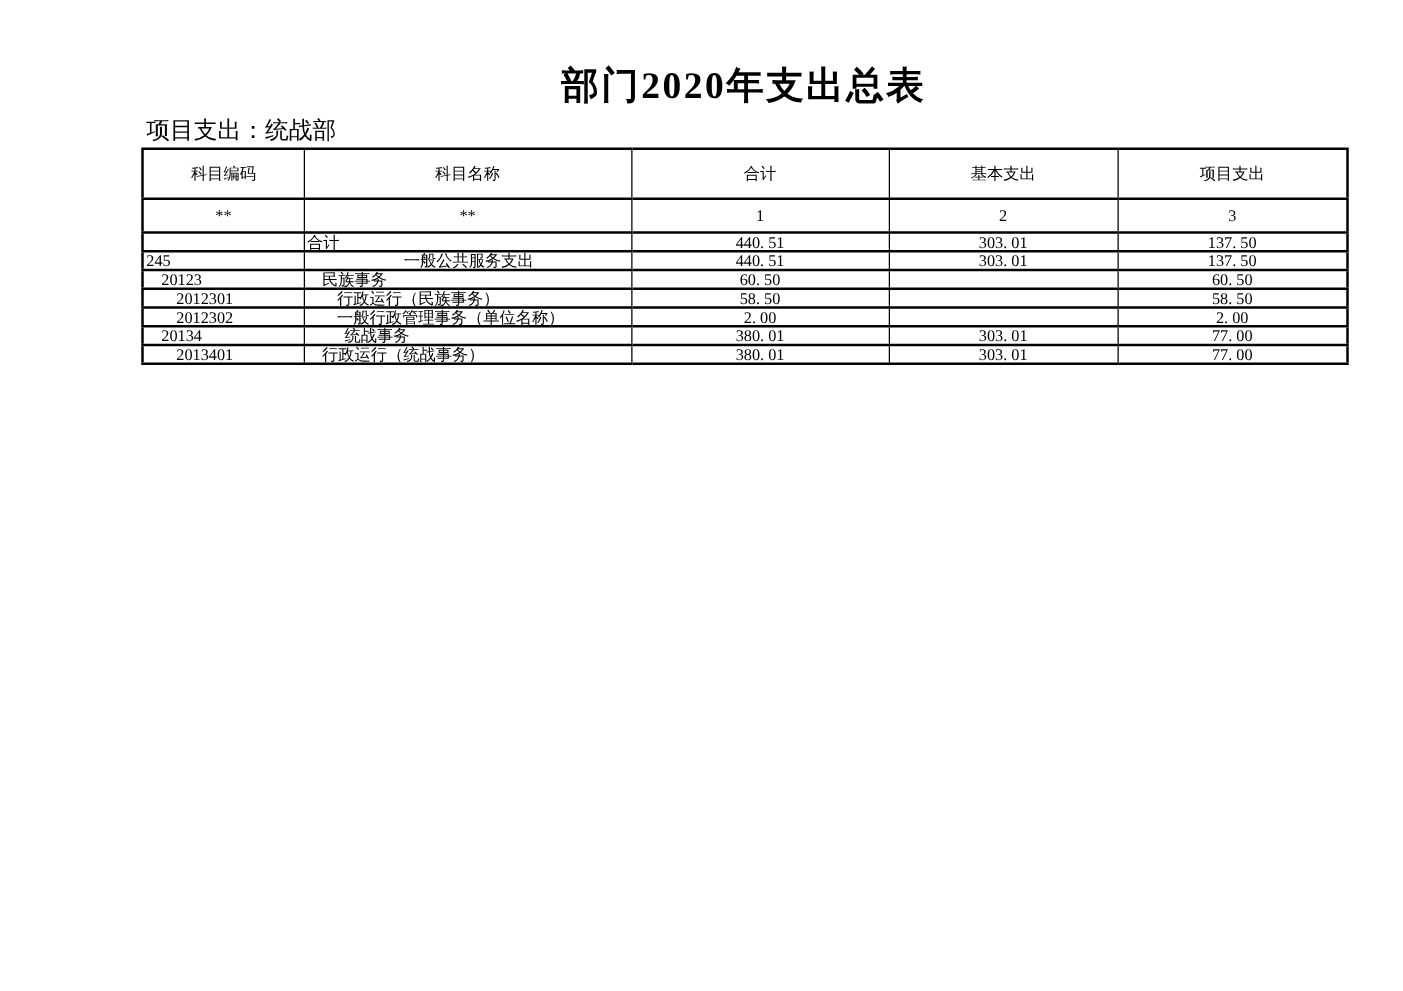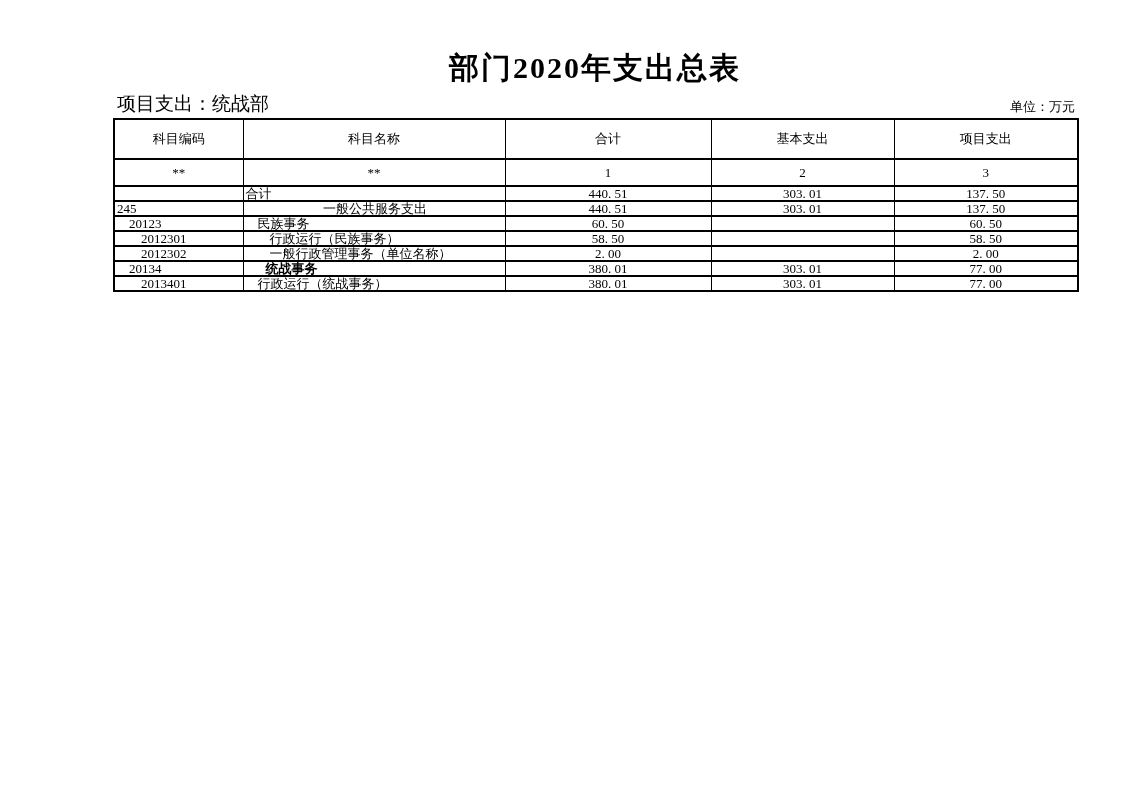--- a/index.html
+++ b/index.html
@@ -97,7 +97,6 @@
 
   <div class="meta-left">项目支出：统战部</div>
 
-  <div class="meta-right">单位：万元</div>
 
   <table class="budget">
     <colgroup>

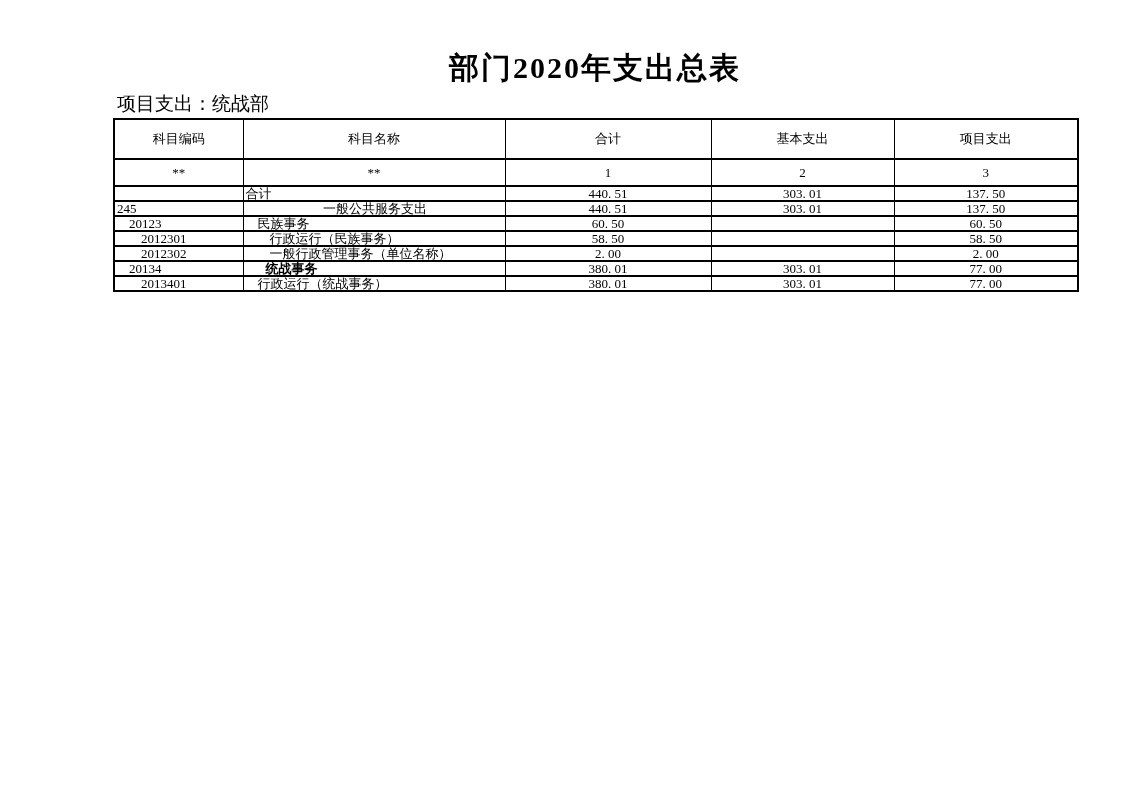--- a/index.html
+++ b/index.html
@@ -160,7 +160,7 @@
     </tr>
         <tr>
       <td class="code" style="padding-left: 14px;">20134</td>
-      <td class="name" style="padding-left: 22px; font-weight: bold;">统战事务</td>
+      <td class="name" style="padding-left: 32px;">统战事务</td>
       <td class="num">380. 01</td>
       <td class="num">303. 01</td>
       <td class="num">77. 00</td>

